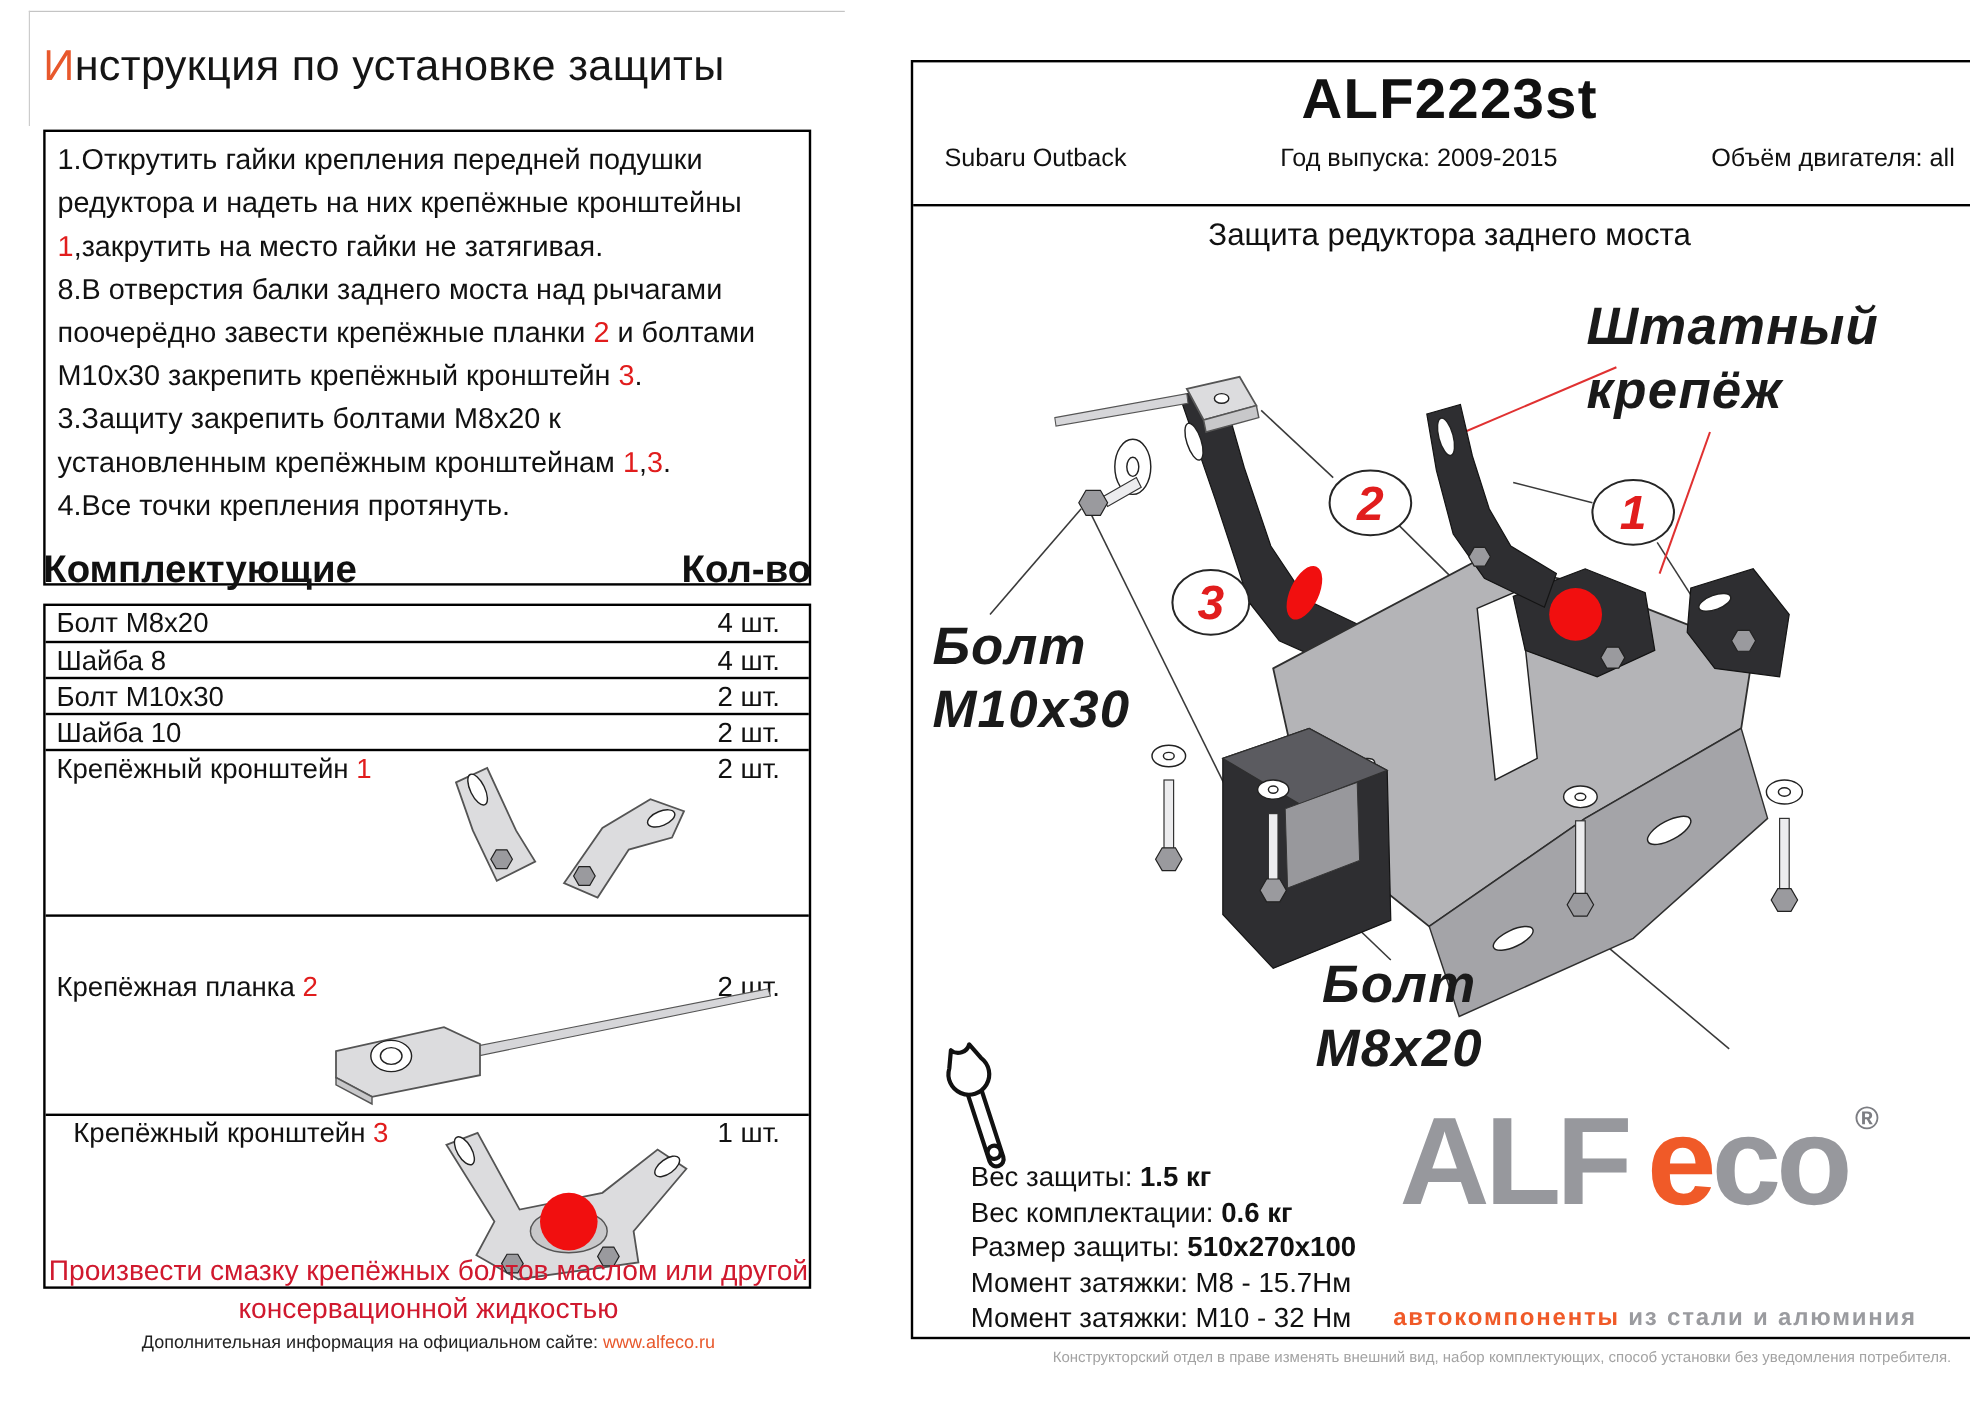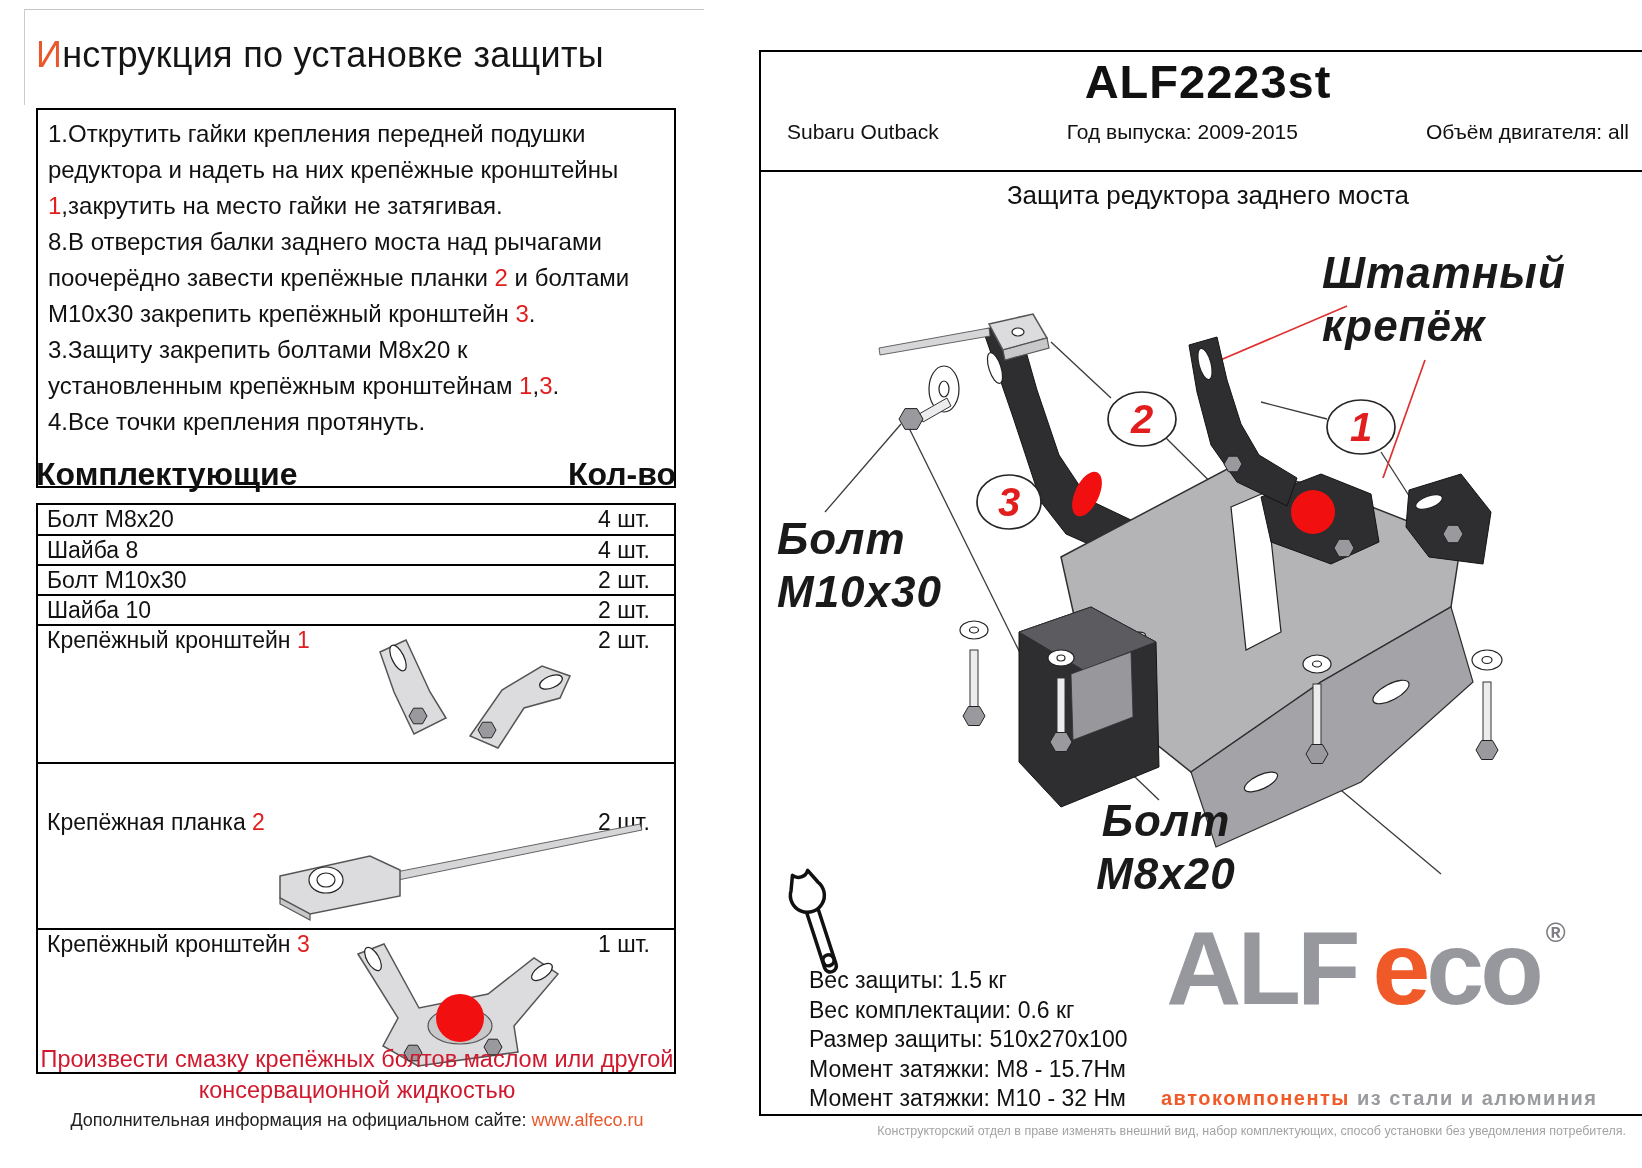--- a/index.html
+++ b/index.html
@@ -20,7 +20,7 @@
     font-weight:bold;font-size:32px;}
   #comp-table{left:36px;top:503px;width:640px;border:2px solid #000;box-sizing:border-box;font-size:23px;}
   .crow{position:relative;border-bottom:2px solid #000;}
-  .crow:last-child{border-bottom:none;}
+  .crow:last-child{border-bottom:none;margin-left:14px;}
   .crow .cname{position:absolute;left:9px;top:1px;white-space:pre;}
   .crow .cqty{position:absolute;right:24px;top:1px;}
   .h29{height:29px;} .h28{height:28px;} .h136{height:136px;} .h120{height:120px;margin-top:44px;} .h142{height:142px;}

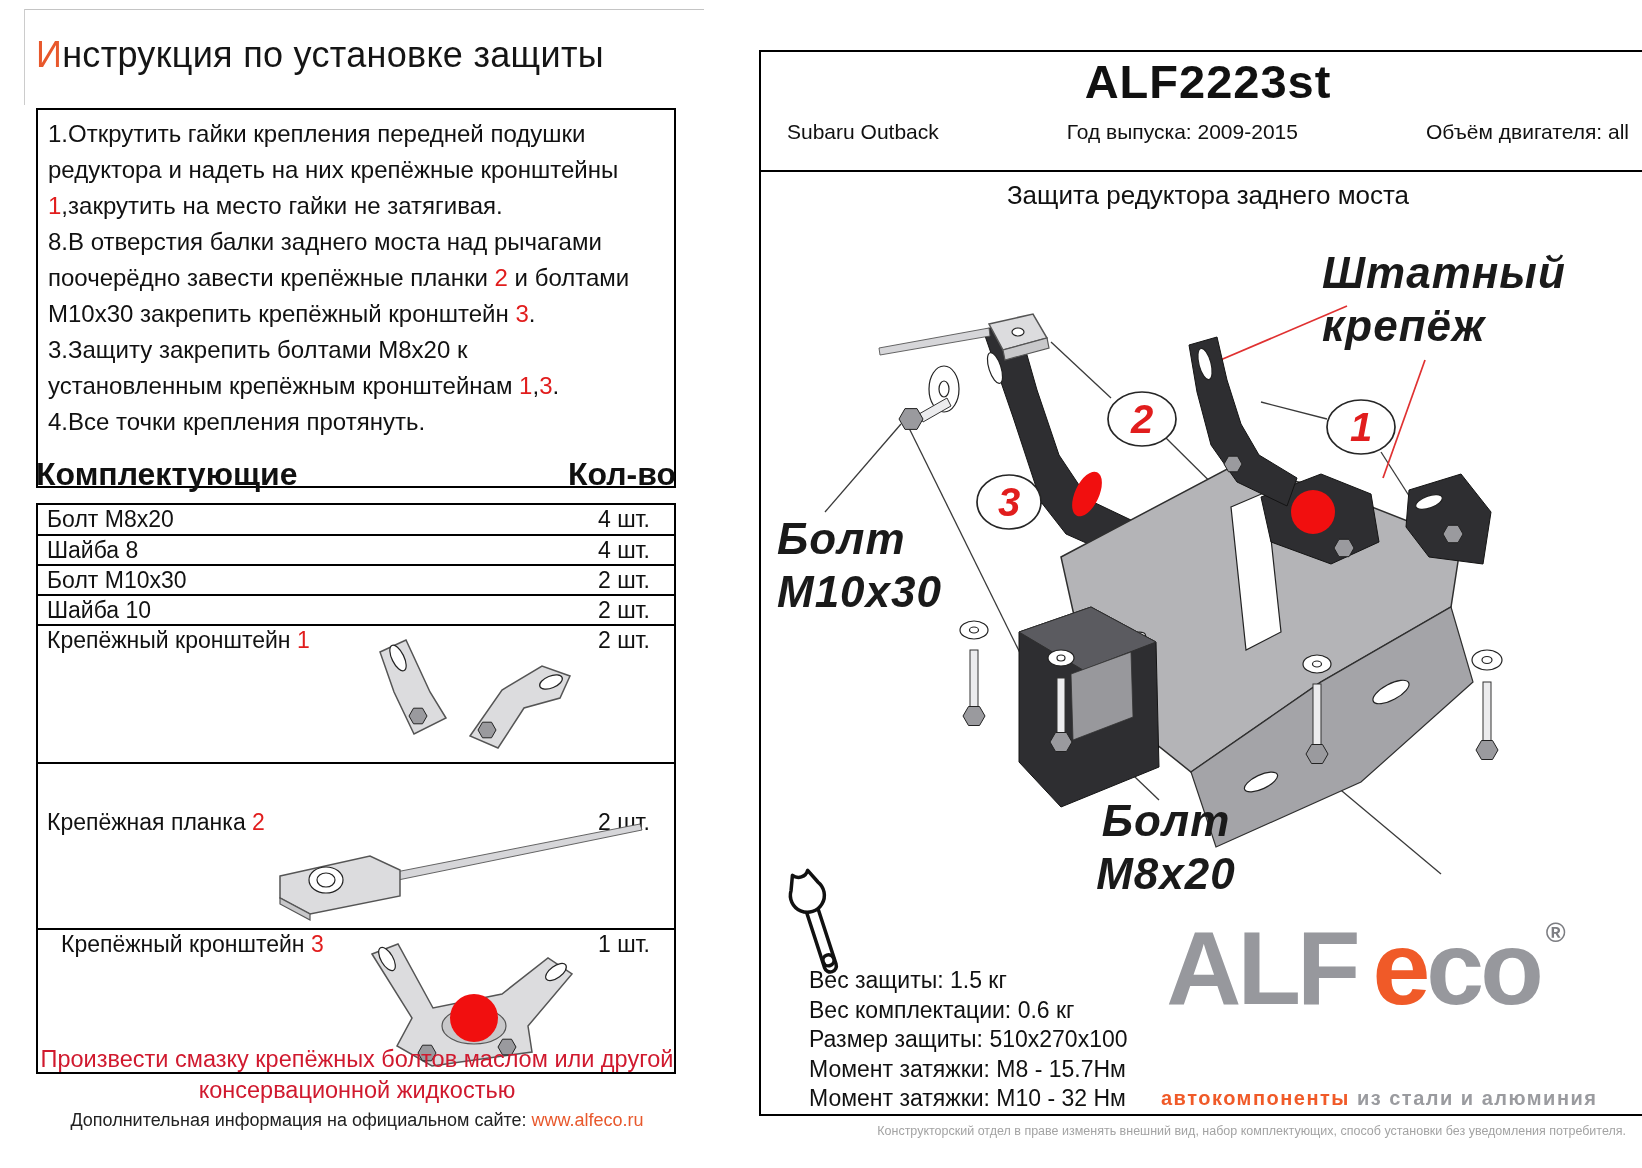--- a/index.html
+++ b/index.html
@@ -42,7 +42,7 @@
   #lbl-bolt8{left:300px;top:742px;width:210px;text-align:center;}
   #wrench{position:absolute;left:8px;top:788px;}
   #specs{position:absolute;left:48px;top:914px;font-size:23px;line-height:29.5px;}
-  #specs .b{font-weight:normal;text-align:center;}
+  #specs .b{font-weight:bold;text-align:center;}
   #logo{position:absolute;left:400px;top:864px;width:410px;text-align:center;font-weight:bold;
     font-size:104px;line-height:1;letter-spacing:-4px;color:#97989d;white-space:nowrap;}
   #logo .lo{color:#f05a28;margin-left:16px;}

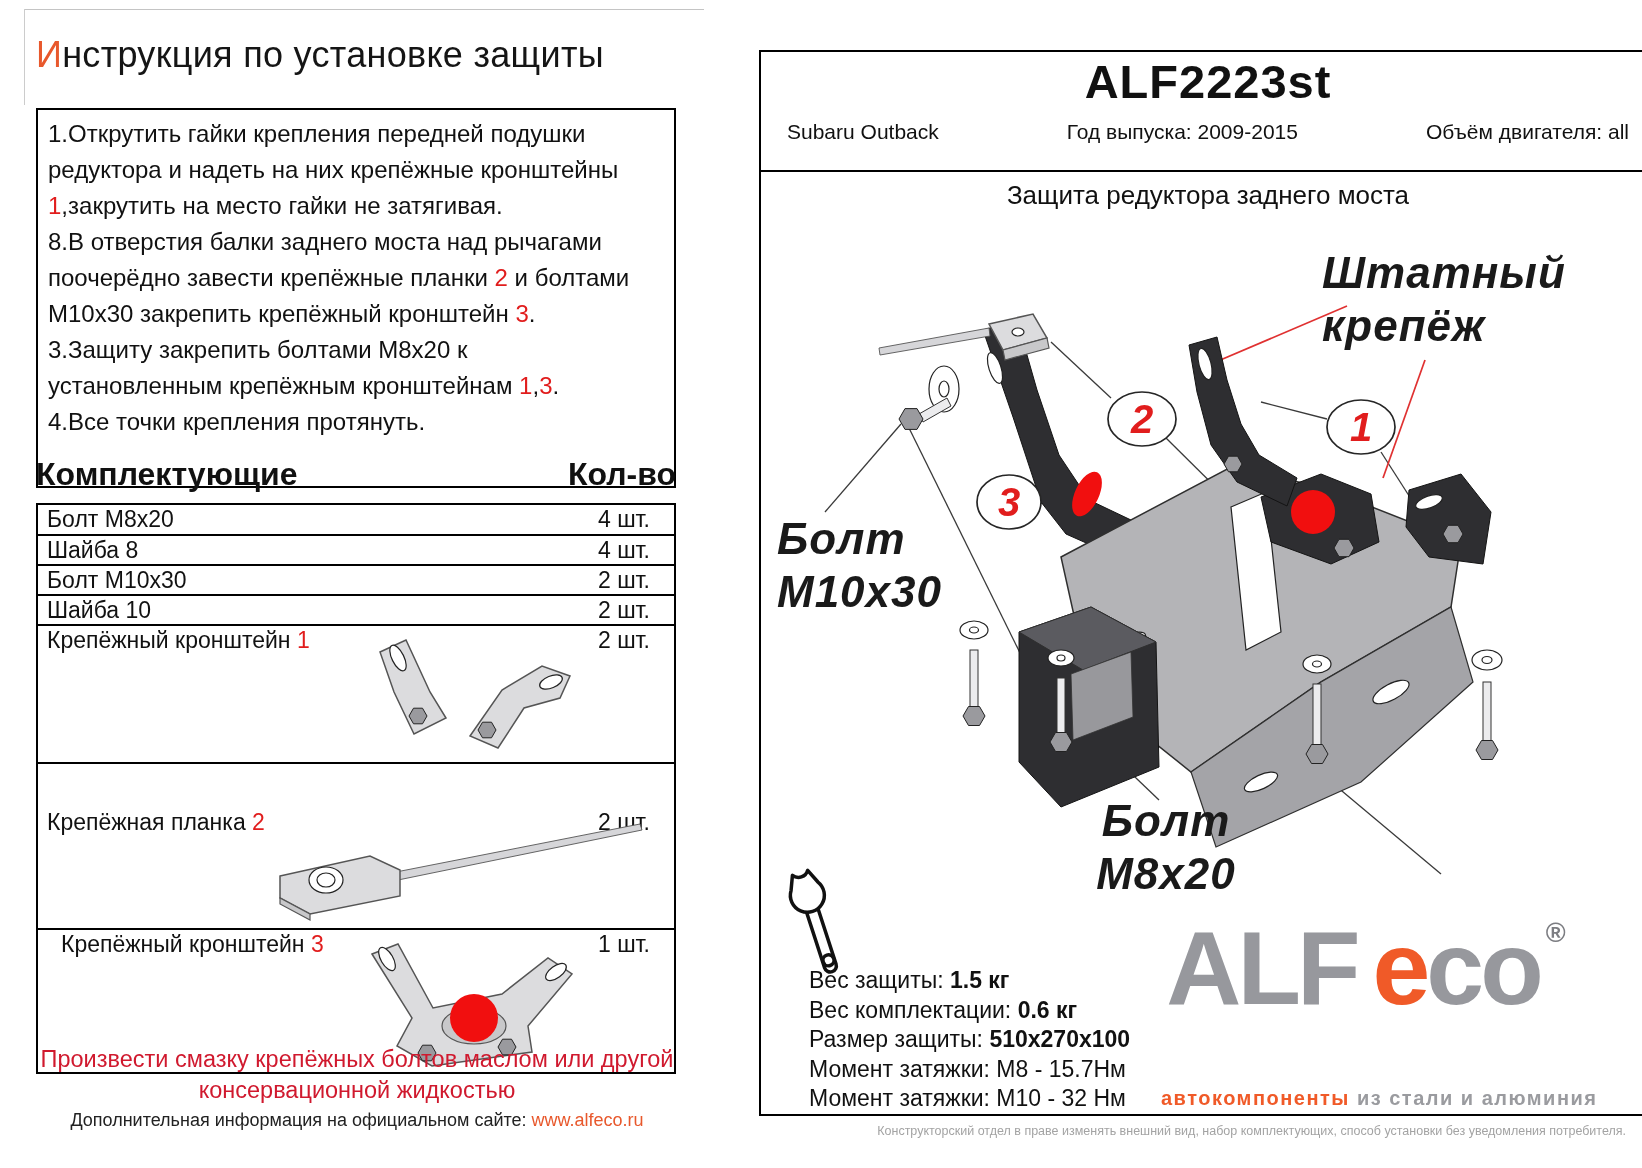--- a/index.html
+++ b/index.html
@@ -27,7 +27,7 @@
   .rowimg{position:absolute;}
   #warning{left:36px;top:1044px;width:642px;text-align:center;font-size:23.5px;
     line-height:31px;color:#d0192e;}
-  #site-note{left:36px;top:1110px;width:642px;text-align:center;font-size:18px;color:#222;}
+  #site-note{left:36px;top:1110px;width:642px;text-align:center;font-size:15px;color:#222;}
   #site-note .url{color:#e8582c;}
   
   #right-box{left:732px;top:50px;width:894px;height:1062px;border:2px solid #000;box-sizing:content-box;margin-left:27px;}

